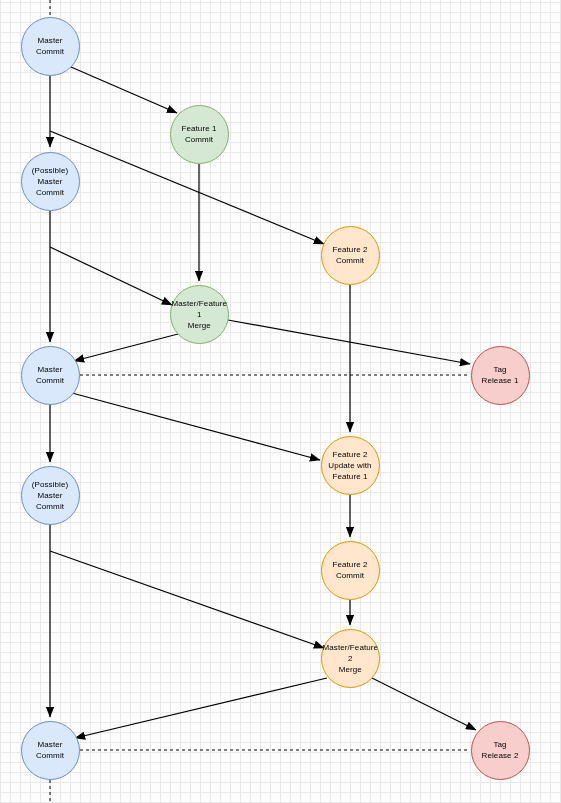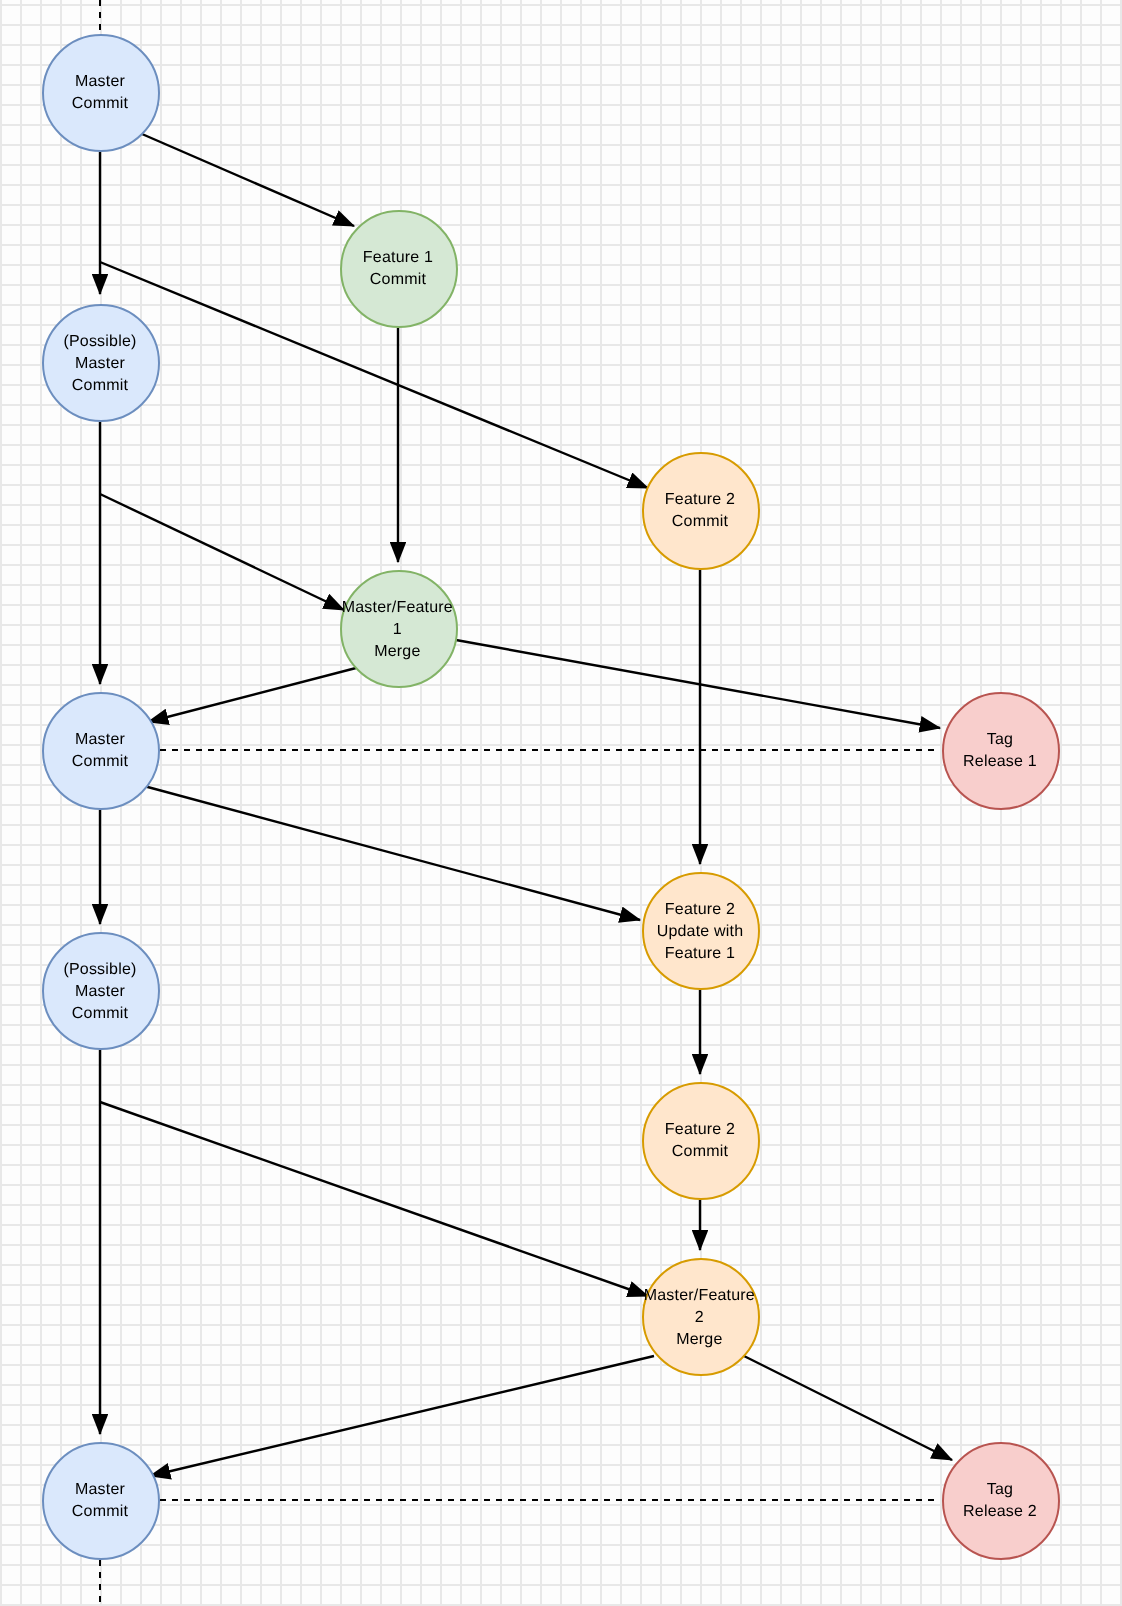--- a/index.html
+++ b/index.html
@@ -43,7 +43,7 @@
     border-style: solid;
     display: flex;
     align-items: center;
-    justify-content: flex-end;
+    justify-content: flex-start;
     text-align: center;
     color: #000000;
     font-size: 8px;

